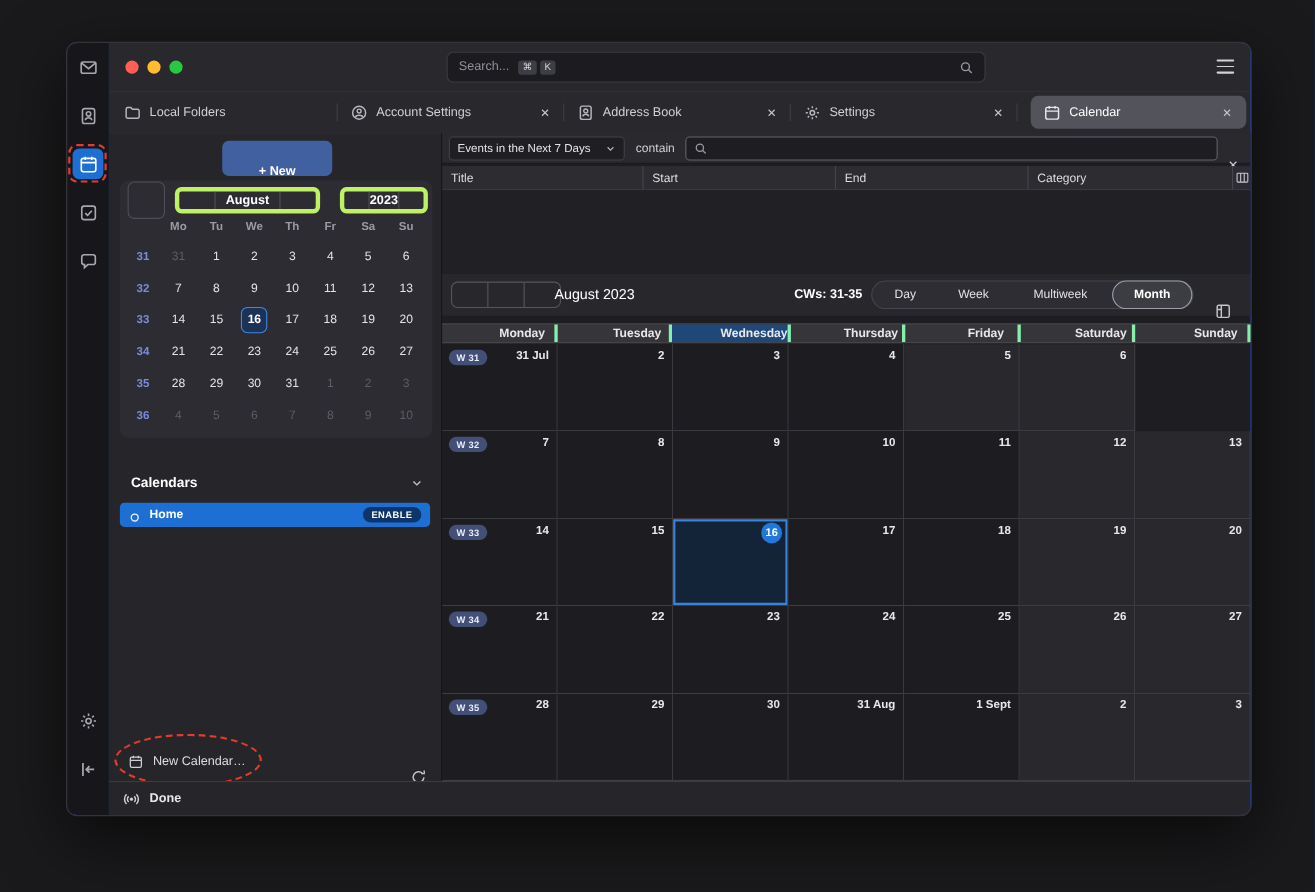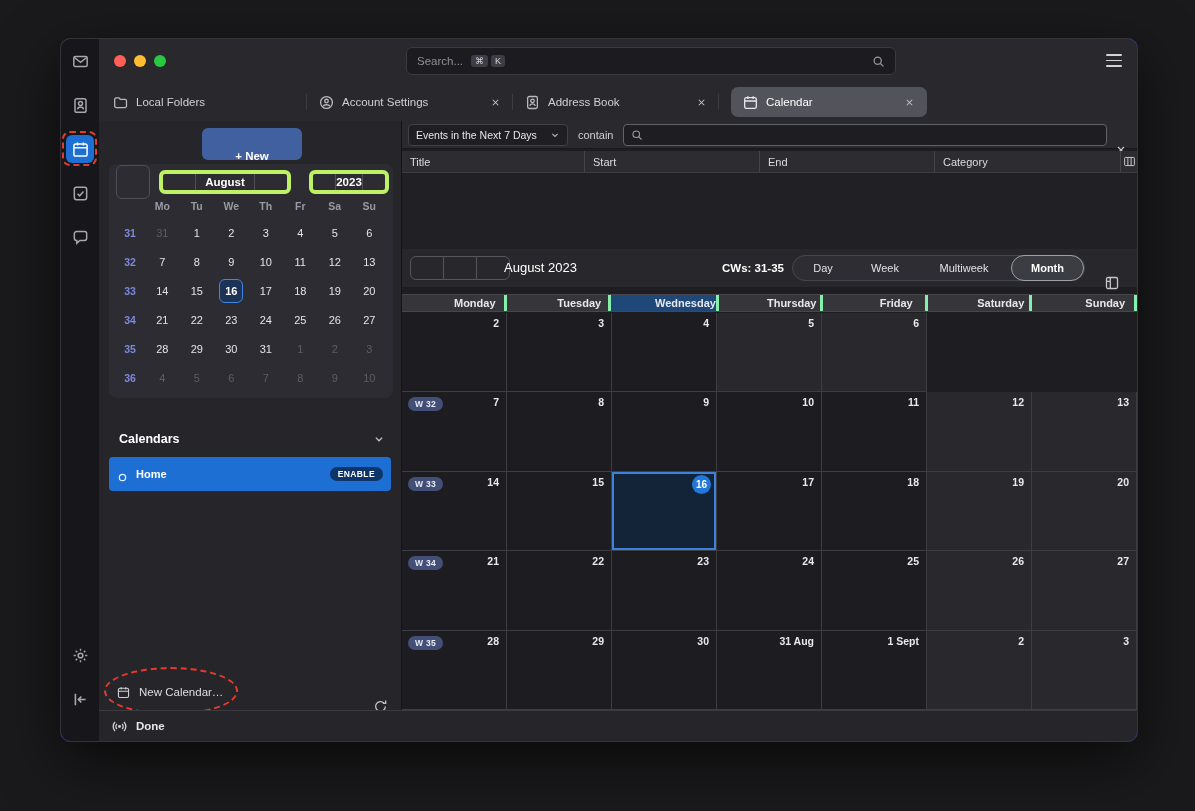--- a/index.html
+++ b/index.html
@@ -247,6 +247,20 @@
             </svg>
           </span>
           <span class="tlabel">Address Book</span>
+          <span class="tclose ic">
+            <svg viewBox="0 0 16 16" fill="none" stroke="currentColor" stroke-width="1.5">
+              <path d="M4 4l8 8M12 4l-8 8"></path>
+            </svg>
+          </span>
+        </div>
+        <div class="tab">
+          <span class="tic ic">
+            <svg viewBox="0 0 16 16" fill="none" stroke="currentColor" stroke-width="1.4">
+              <circle cx="8" cy="8" r="2.2"></circle>
+              <path d="M8 1.6v2M8 12.4v2M1.6 8h2M12.4 8h2M3.5 3.5l1.4 1.4M11.1 11.1l1.4 1.4M12.5 3.5l-1.4 1.4M4.9 11.1l-1.4 1.4"></path>
+            </svg>
+          </span>
+          <span class="tlabel">Settings</span>
           <span class="tclose ic">
             <svg viewBox="0 0 16 16" fill="none" stroke="currentColor" stroke-width="1.5">
               <path d="M4 4l8 8M12 4l-8 8"></path>

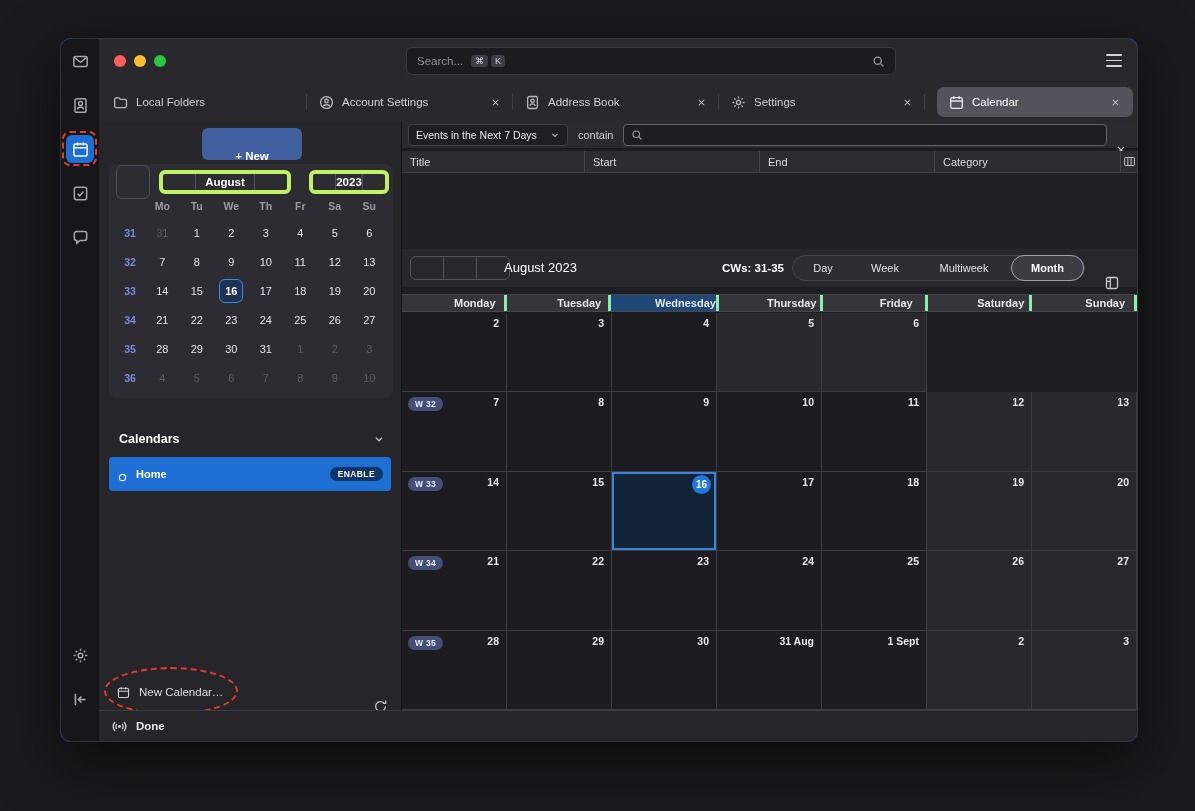--- a/index.html
+++ b/index.html
@@ -537,6 +537,10 @@
       <div class="mgrid">
           <div class="mrow">
             <div class="mcell">
+              <span class="wbadge">W 31</span>
+              <span class="date">31 Jul</span>
+            </div>
+            <div class="mcell">
               <span class="date">2</span>
             </div>
             <div class="mcell">

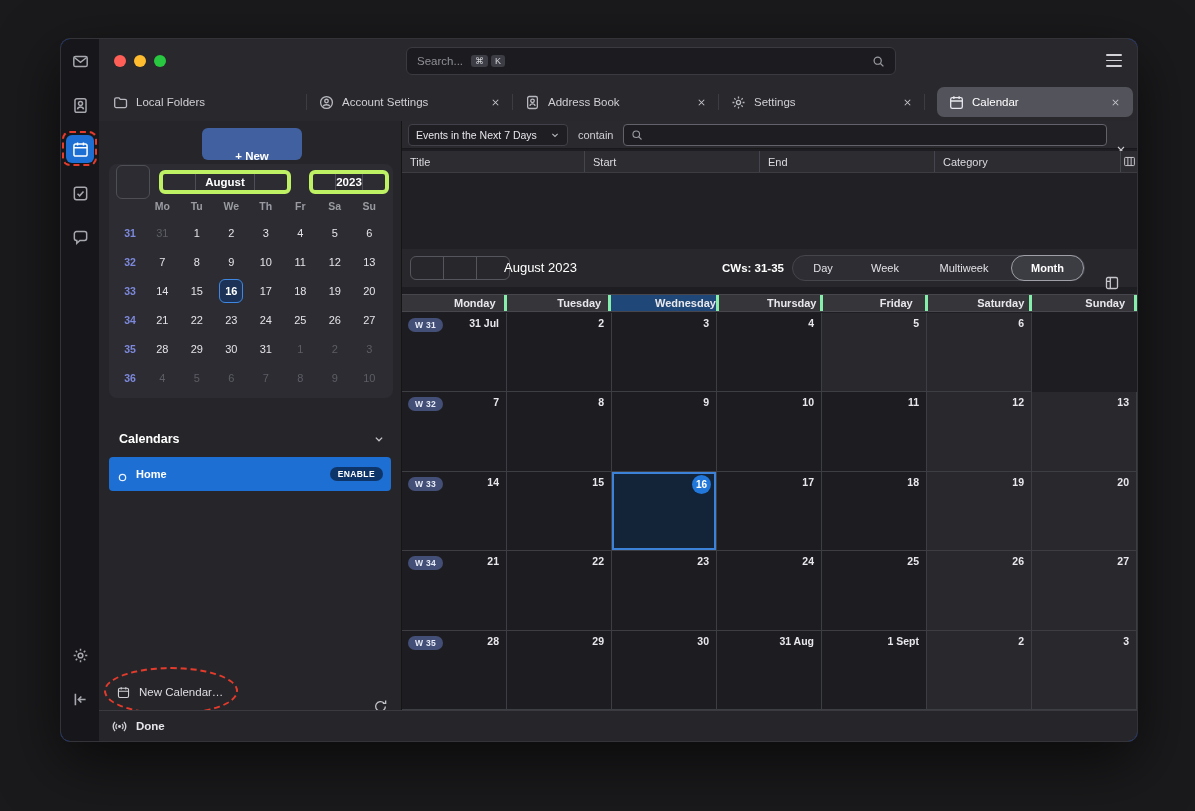--- a/index.html
+++ b/index.html
@@ -73,7 +73,7 @@
   .cal-head{position:absolute;left:20px;top:308px;right:16px;height:20px;display:flex;align-items:center;color:#fff;font-size:12.5px;font-weight:700;}
   .cal-head .chev{margin-left:auto;color:#c5c5cc;}
   .cal-list{position:absolute;left:10px;top:336px;right:10px;}
-  .cal-item{height:34px;background:var(--accent);border-radius:4px;display:flex;align-items:center;padding:0 8px;gap:8px;}
+  .cal-item{height:22px;background:var(--accent);border-radius:4px;display:flex;align-items:center;padding:0 8px;gap:8px;}
   .cal-dot{width:11px;height:11px;color:#eaf2ff;}
   .cal-dot svg{width:100%;height:100%;}
   .cal-item-label{font-size:11px;font-weight:700;color:#fff;}

